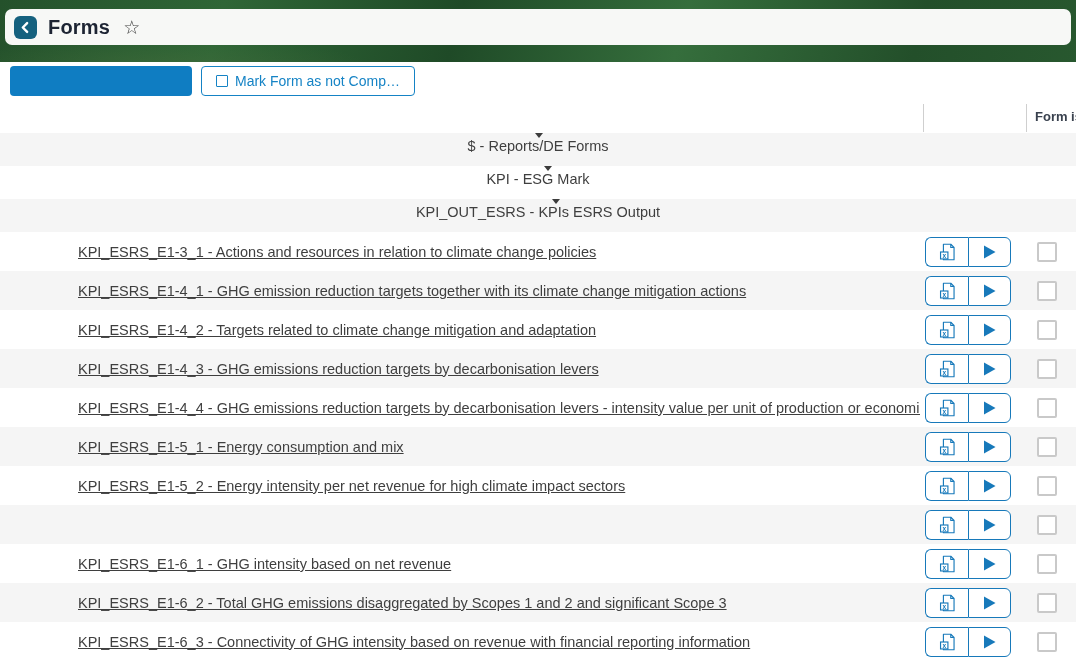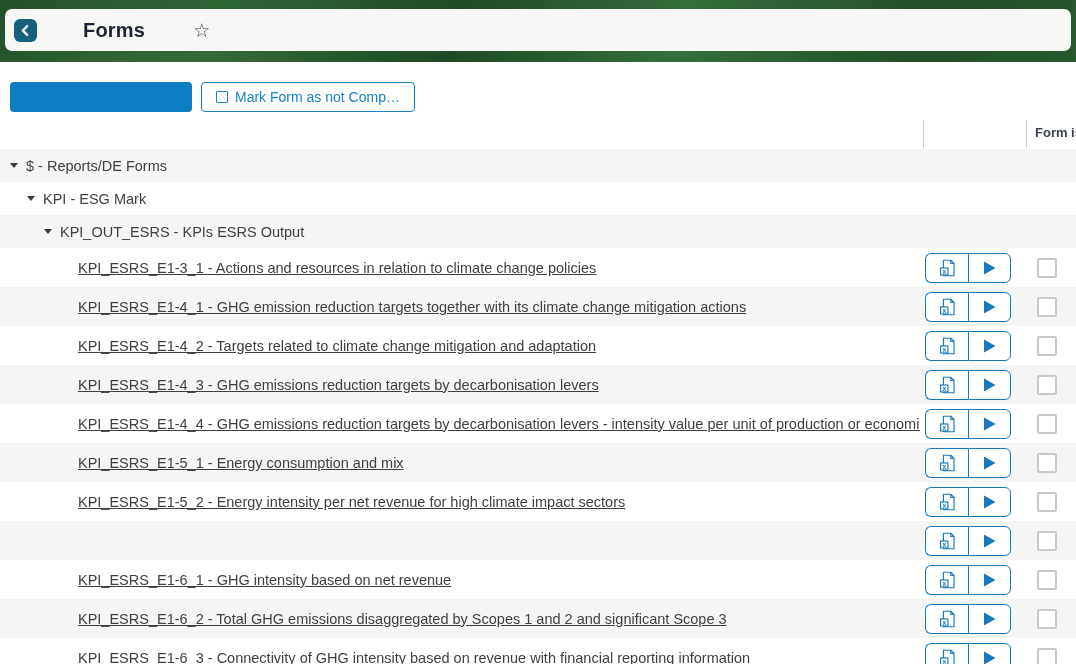--- a/index.html
+++ b/index.html
@@ -14,10 +14,9 @@
   }
   
   .header-bar{
-    position:absolute;left:5px;top:9px;width:1066px;height:42px;
+    position:absolute;left:5px;top:9px;width:1066px;height:36px;
     background:#f7f8f6;border-radius:7px;display:flex;align-items:center;
     box-sizing:border-box;
-    gap:35px;
   }
   .back-btn{
     width:23px;height:23px;margin-left:9px;background:#15617e;border:none;

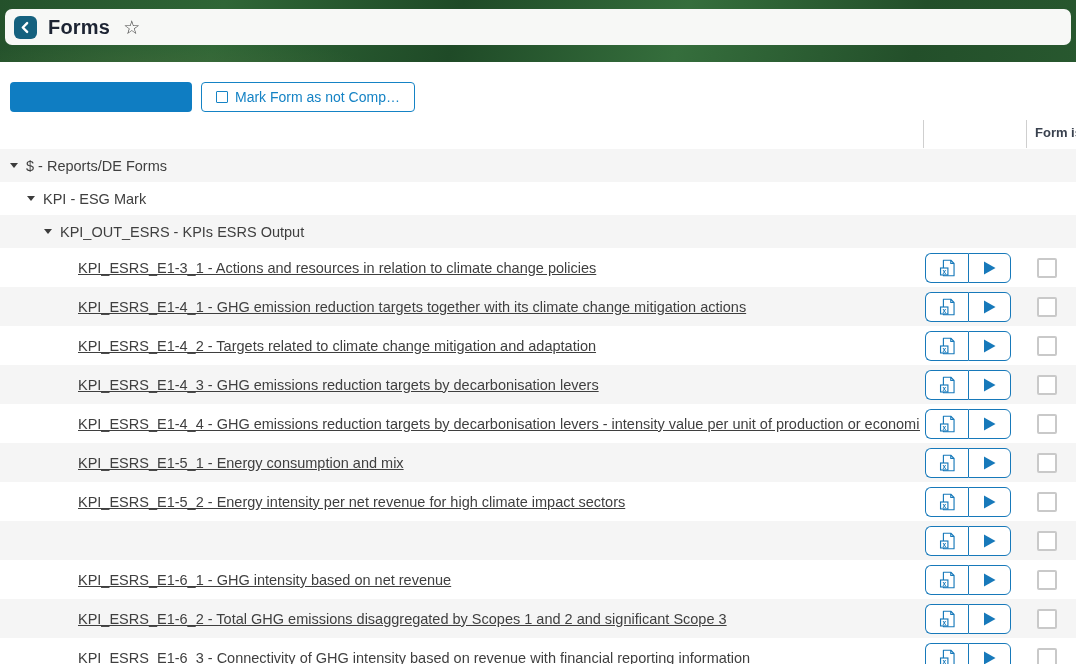--- a/index.html
+++ b/index.html
@@ -27,7 +27,7 @@
   .star{margin-left:13px;font-size:19px;color:#3a3a3a;line-height:1;cursor:pointer;background:none;border:none;padding:0;}
   
   .content{position:absolute;left:0;top:62px;width:1076px;height:602px;background:#ffffff;}
-  .toolbar{display:flex;gap:9px;padding:4px 0 0 10px;height:33px;box-sizing:border-box;align-items:flex-start;margin-top:16px;}
+  .toolbar{display:flex;gap:9px;padding:4px 0 0 10px;height:33px;box-sizing:border-box;align-items:flex-start;}
   .btn-primary{width:182px;height:30px;background:#0f7dc2;border:none;border-radius:4px;cursor:pointer;}
   .btn-secondary{
     height:30px;border:1px solid #1583c5;background:#fff;color:#1583c5;border-radius:4px;

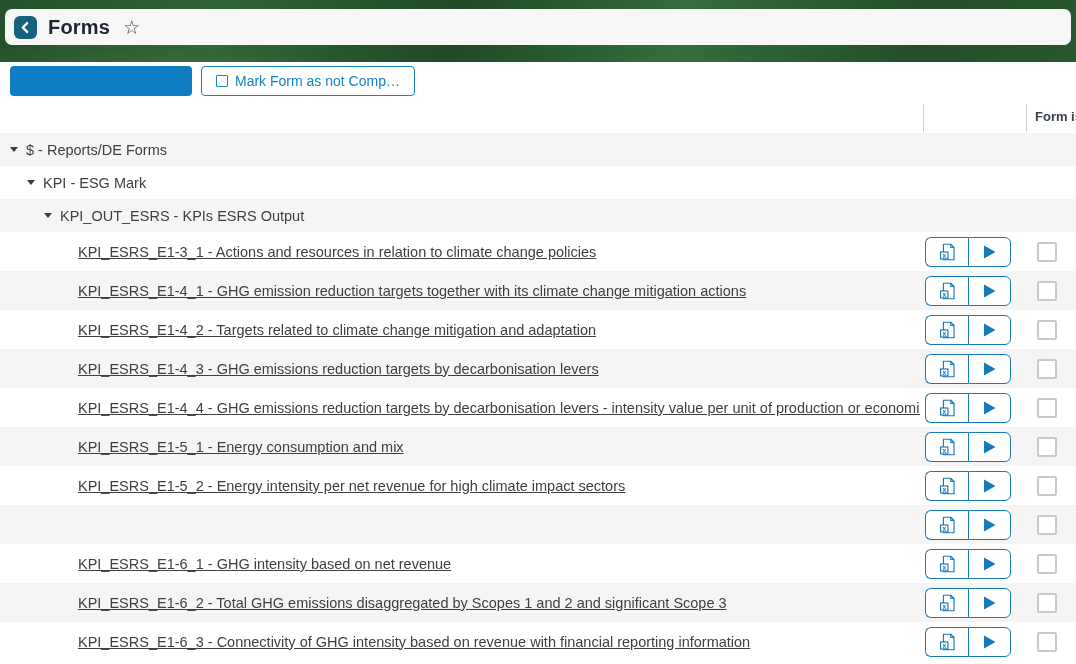--- a/index.html
+++ b/index.html
@@ -42,7 +42,7 @@
   
   .row{position:relative;display:flex;align-items:center;box-sizing:border-box;}
   .row.alt{background:#f5f5f5;}
-  .row.group{height:33px;cursor:pointer;}
+  .row.group{height:33px;cursor:pointer;flex-direction:column;}
   .row.leaf{height:39px;cursor:pointer;}
   .tri{
     width:0;height:0;border-left:4.5px solid transparent;border-right:4.5px solid transparent;

